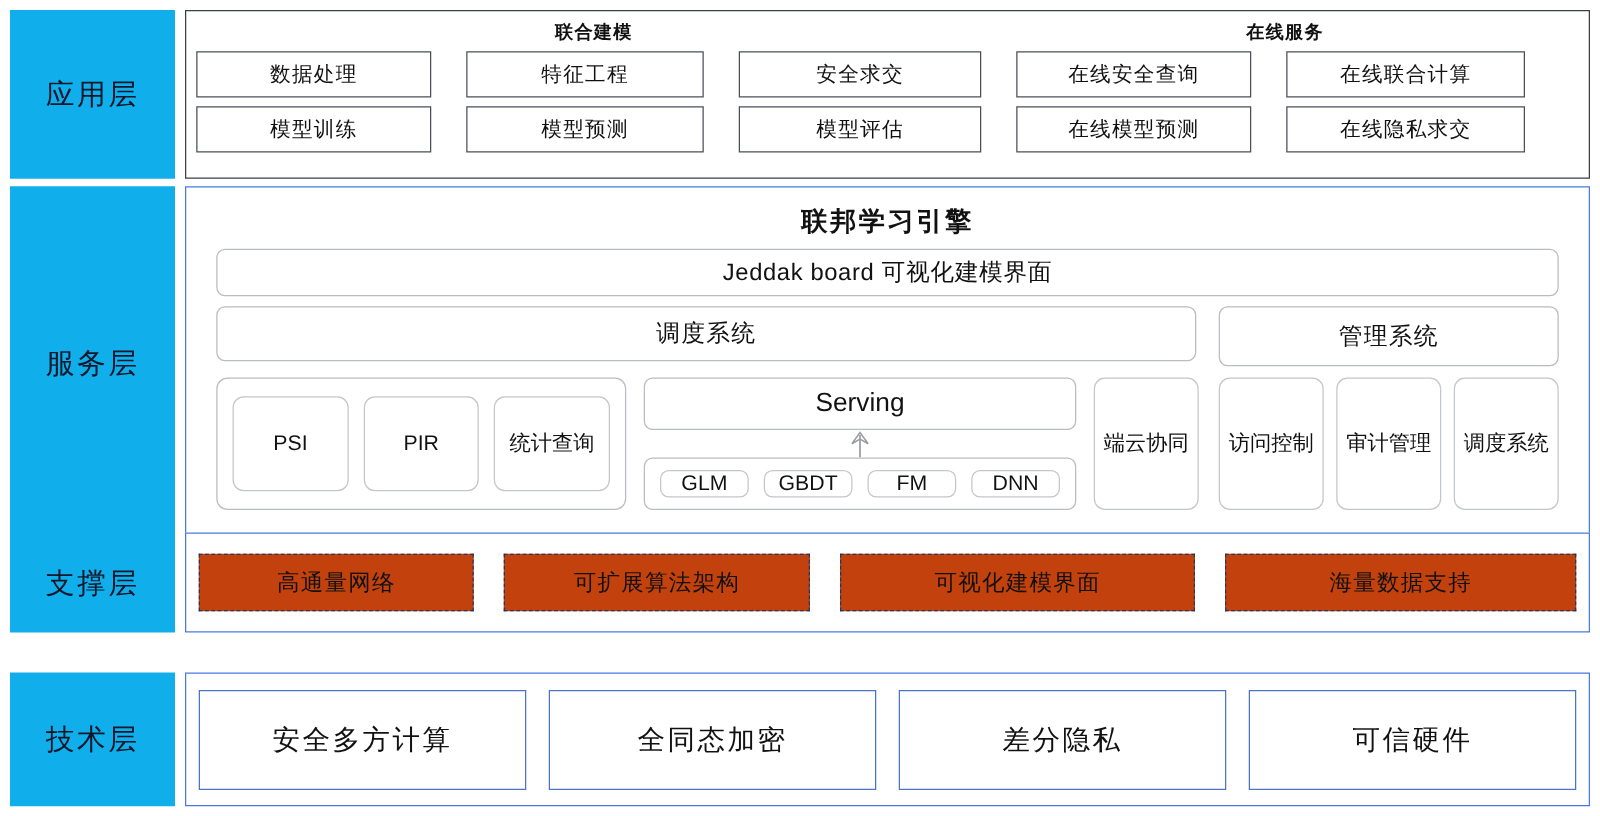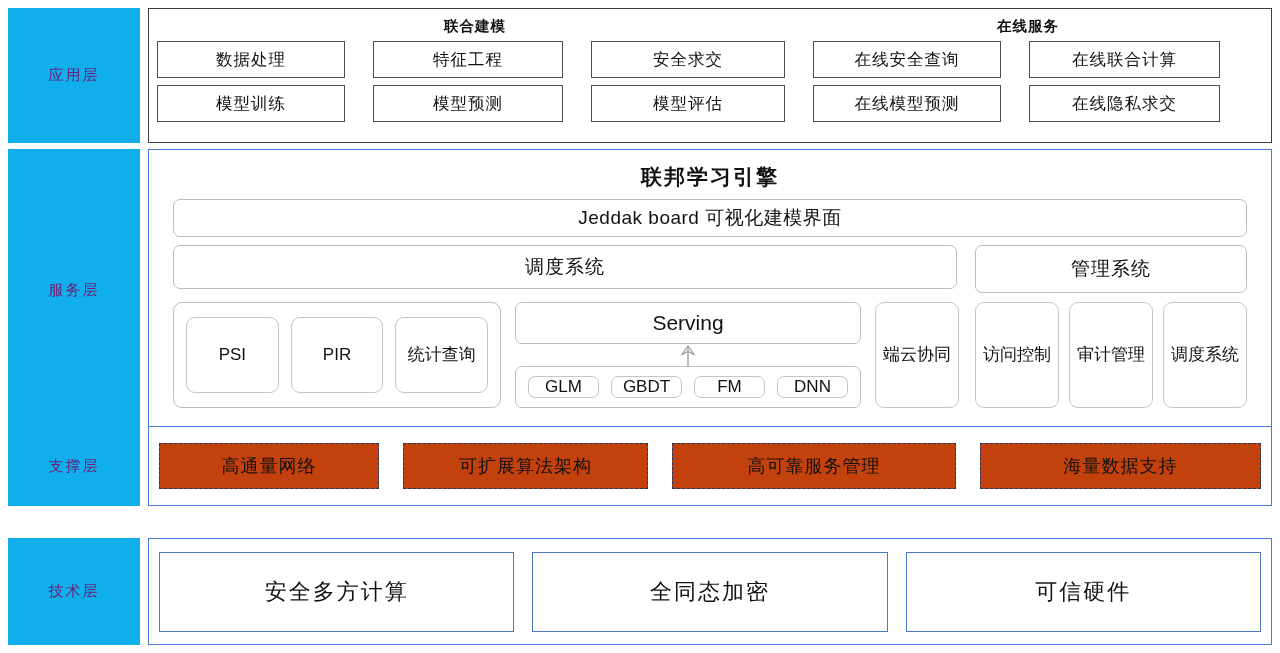--- a/index.html
+++ b/index.html
@@ -17,9 +17,9 @@
   .layer-row { position: absolute; display: flex; }
   .layer-tag {
     background: #10AFEC;
-    color: #701a75;
-    display: flex; align-items: center; justify-content: center;
-    font-size: 15px; letter-spacing: 2px; font-weight: 400;
+    color: #0f172a;
+    display: flex; align-items: center; justify-content: center;
+    font-size: 23px; letter-spacing: 2px; font-weight: 400;
     flex: 0 0 auto;
   }
   .layer-panel {

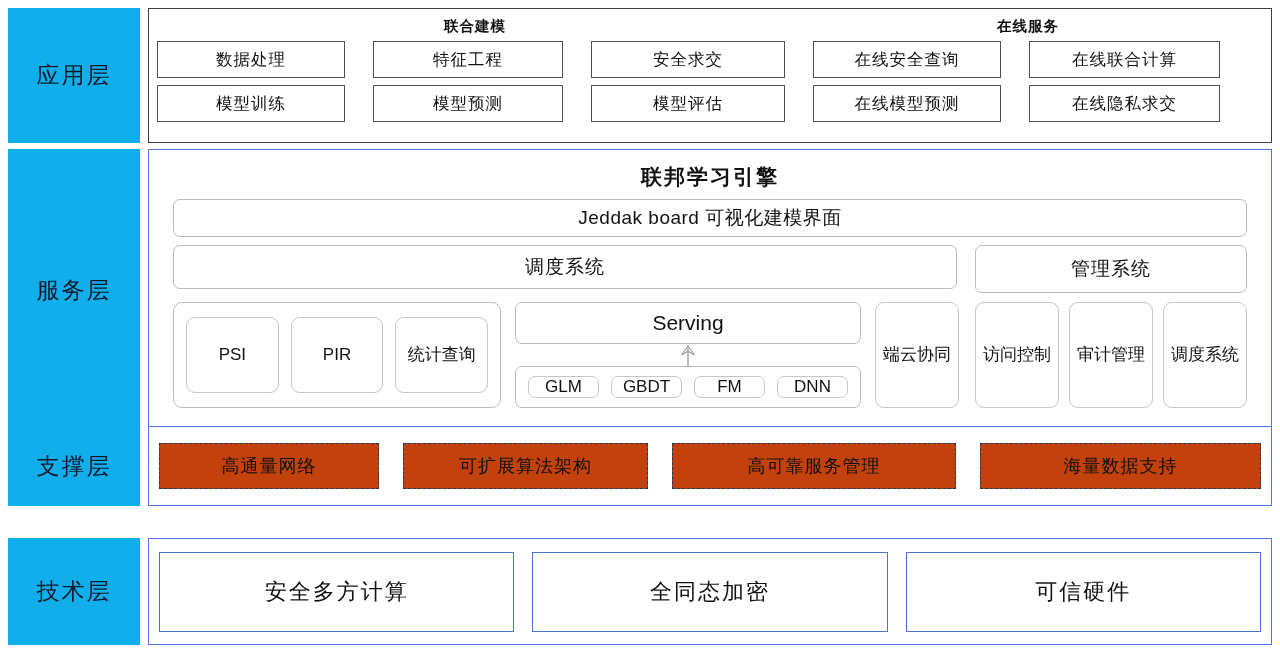--- a/index.html
+++ b/index.html
@@ -222,7 +222,7 @@
     <div class="layer-panel panel-blue" id="sup-panel">
       <div class="dashcell d-w1">高通量网络</div>
       <div class="dashcell d-w2">可扩展算法架构</div>
-      <div class="dashcell d-w3">高可靠服务管理</div>
+      <div class="dashcell d-w3">可视化建模界面</div>
       <div class="dashcell d-w4">海量数据支持</div>
     </div>
   </div>

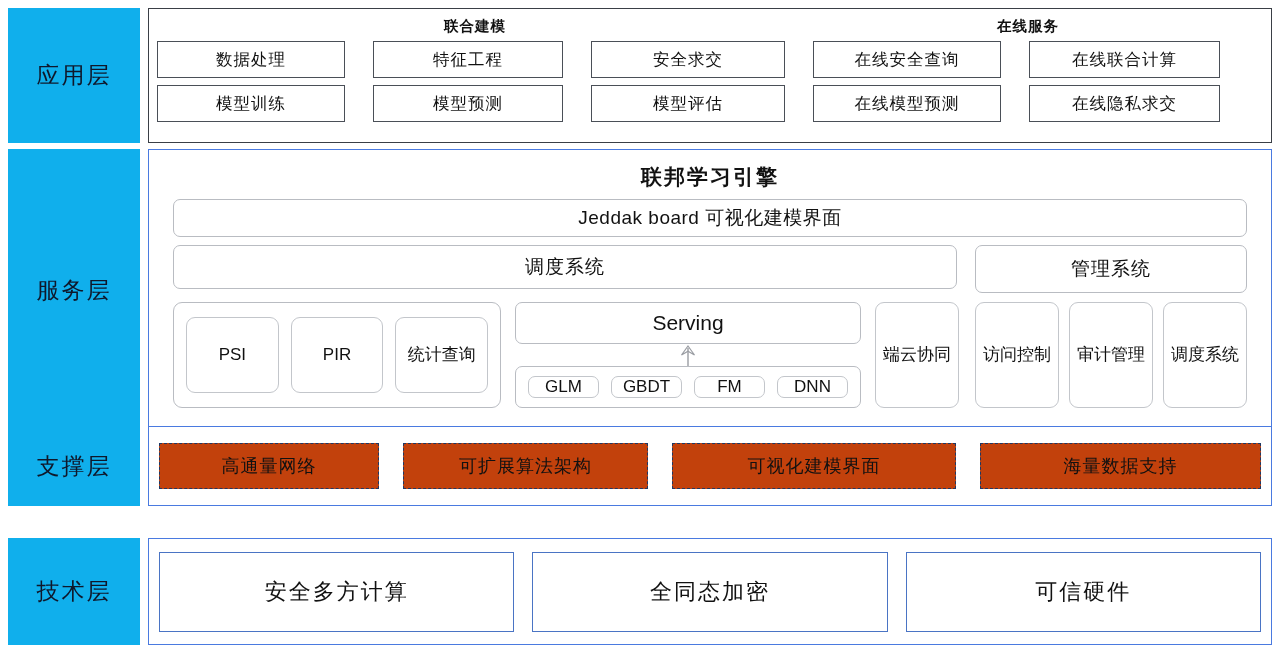--- a/index.html
+++ b/index.html
@@ -232,6 +232,7 @@
     <div class="layer-panel panel-blue" id="tech-panel">
       <div class="techcell">安全多方计算</div>
       <div class="techcell">全同态加密</div>
+      <div class="techcell">差分隐私</div>
       <div class="techcell">可信硬件</div>
     </div>
   </div>

